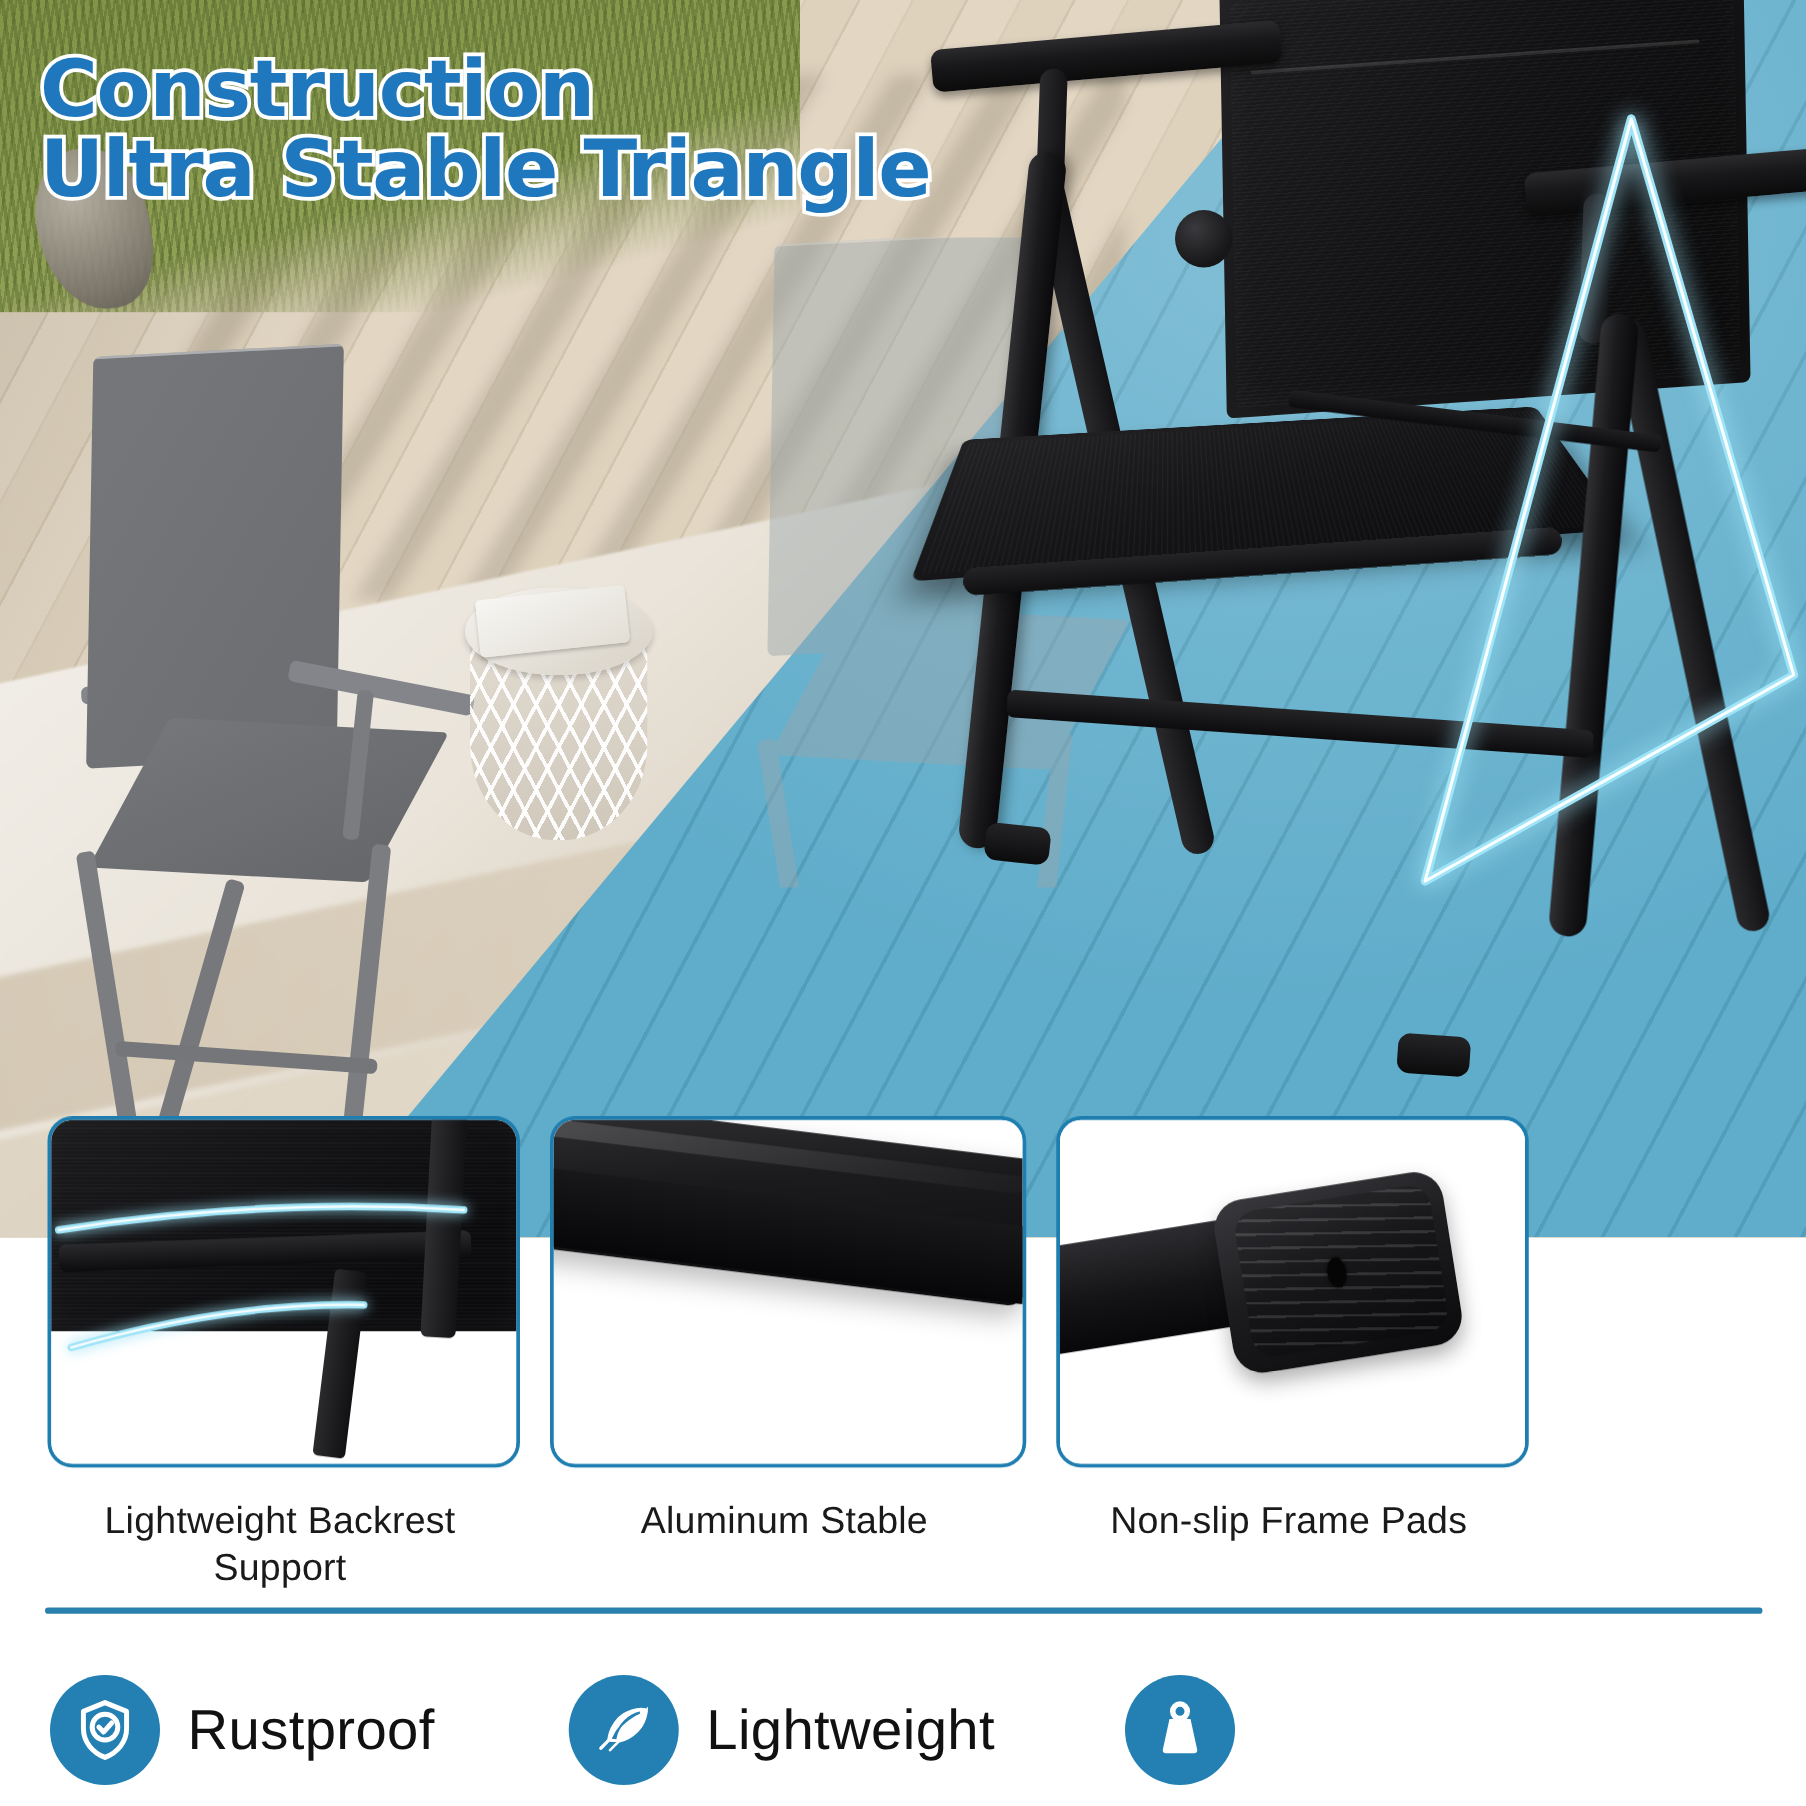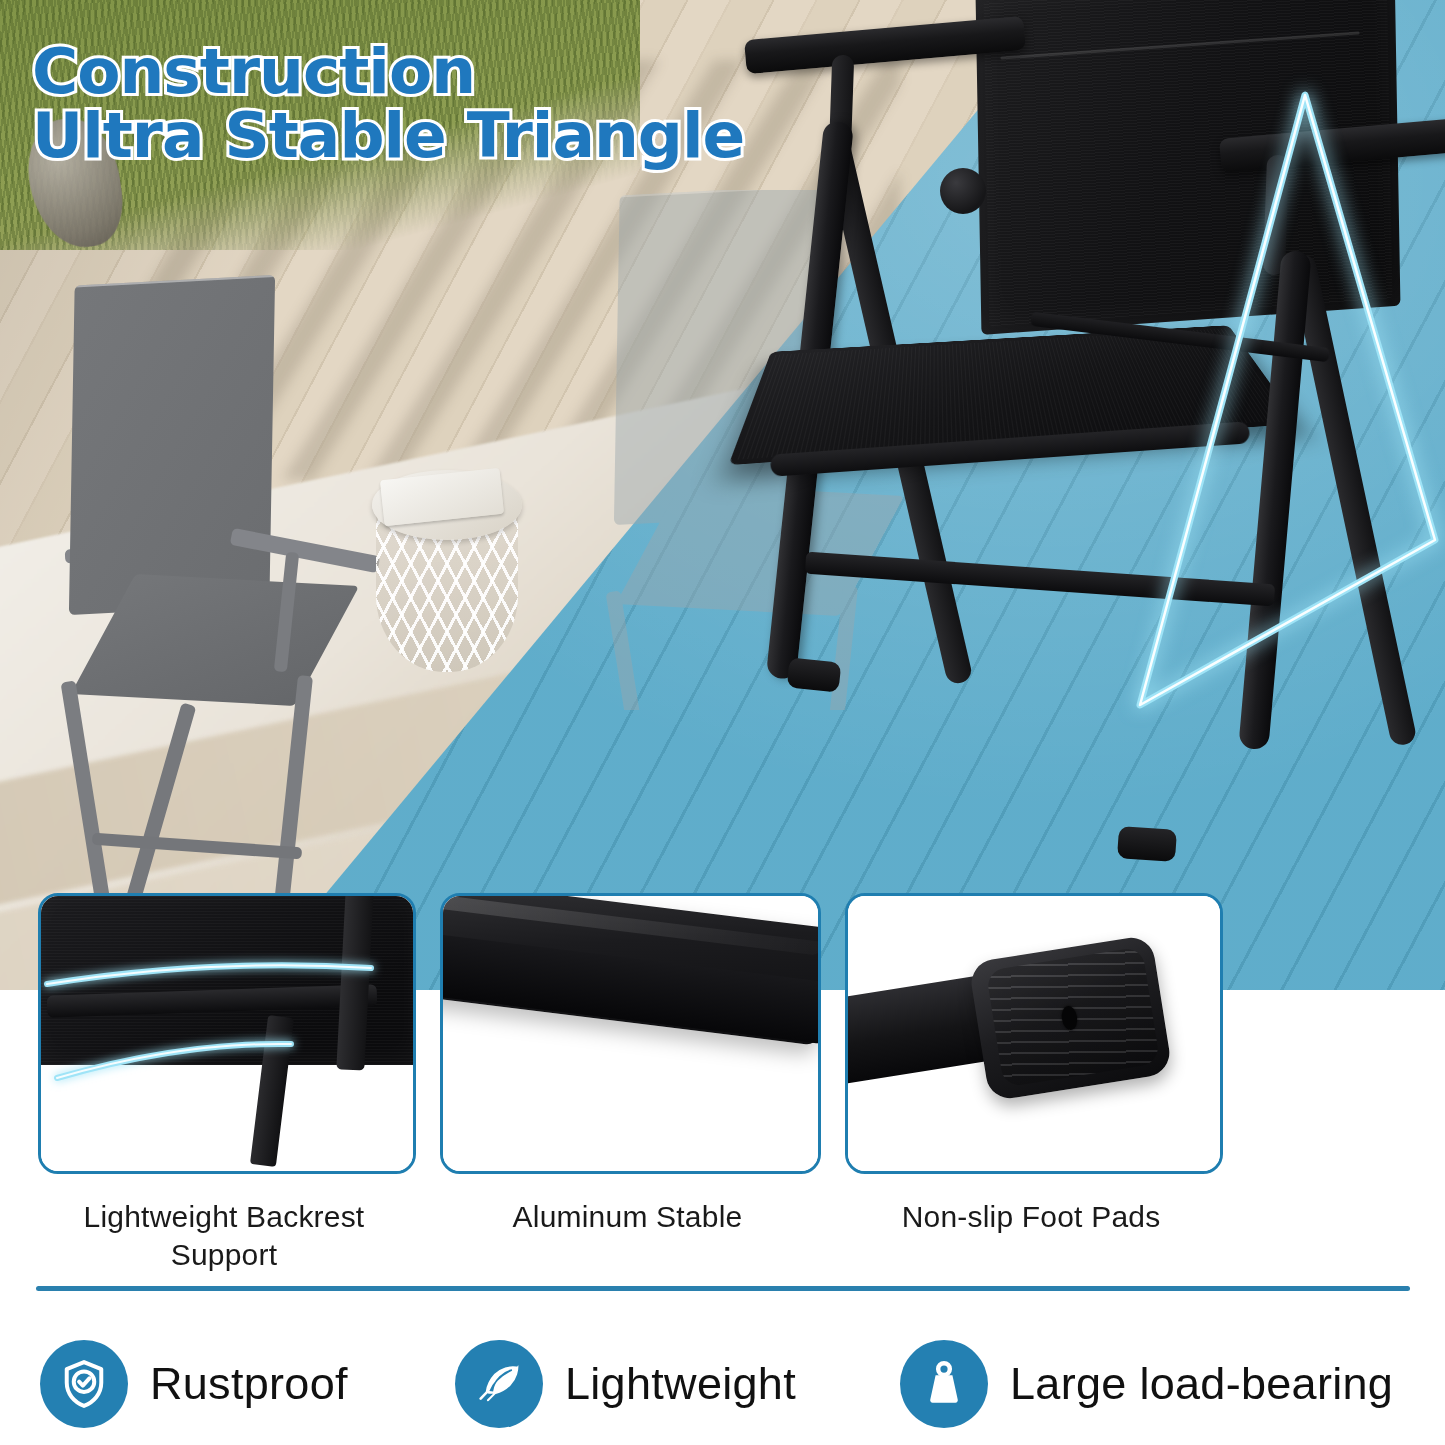--- a/index.html
+++ b/index.html
@@ -349,7 +349,7 @@
 
 <div class="cap c1">Lightweight Backrest Support</div>
 <div class="cap c2">Aluminum Stable</div>
-<div class="cap c3">Non-slip Foot Pads</div>
+<div class="cap c3">Non-slip Frame Pads</div>
 
 <div class="divider"></div>
 

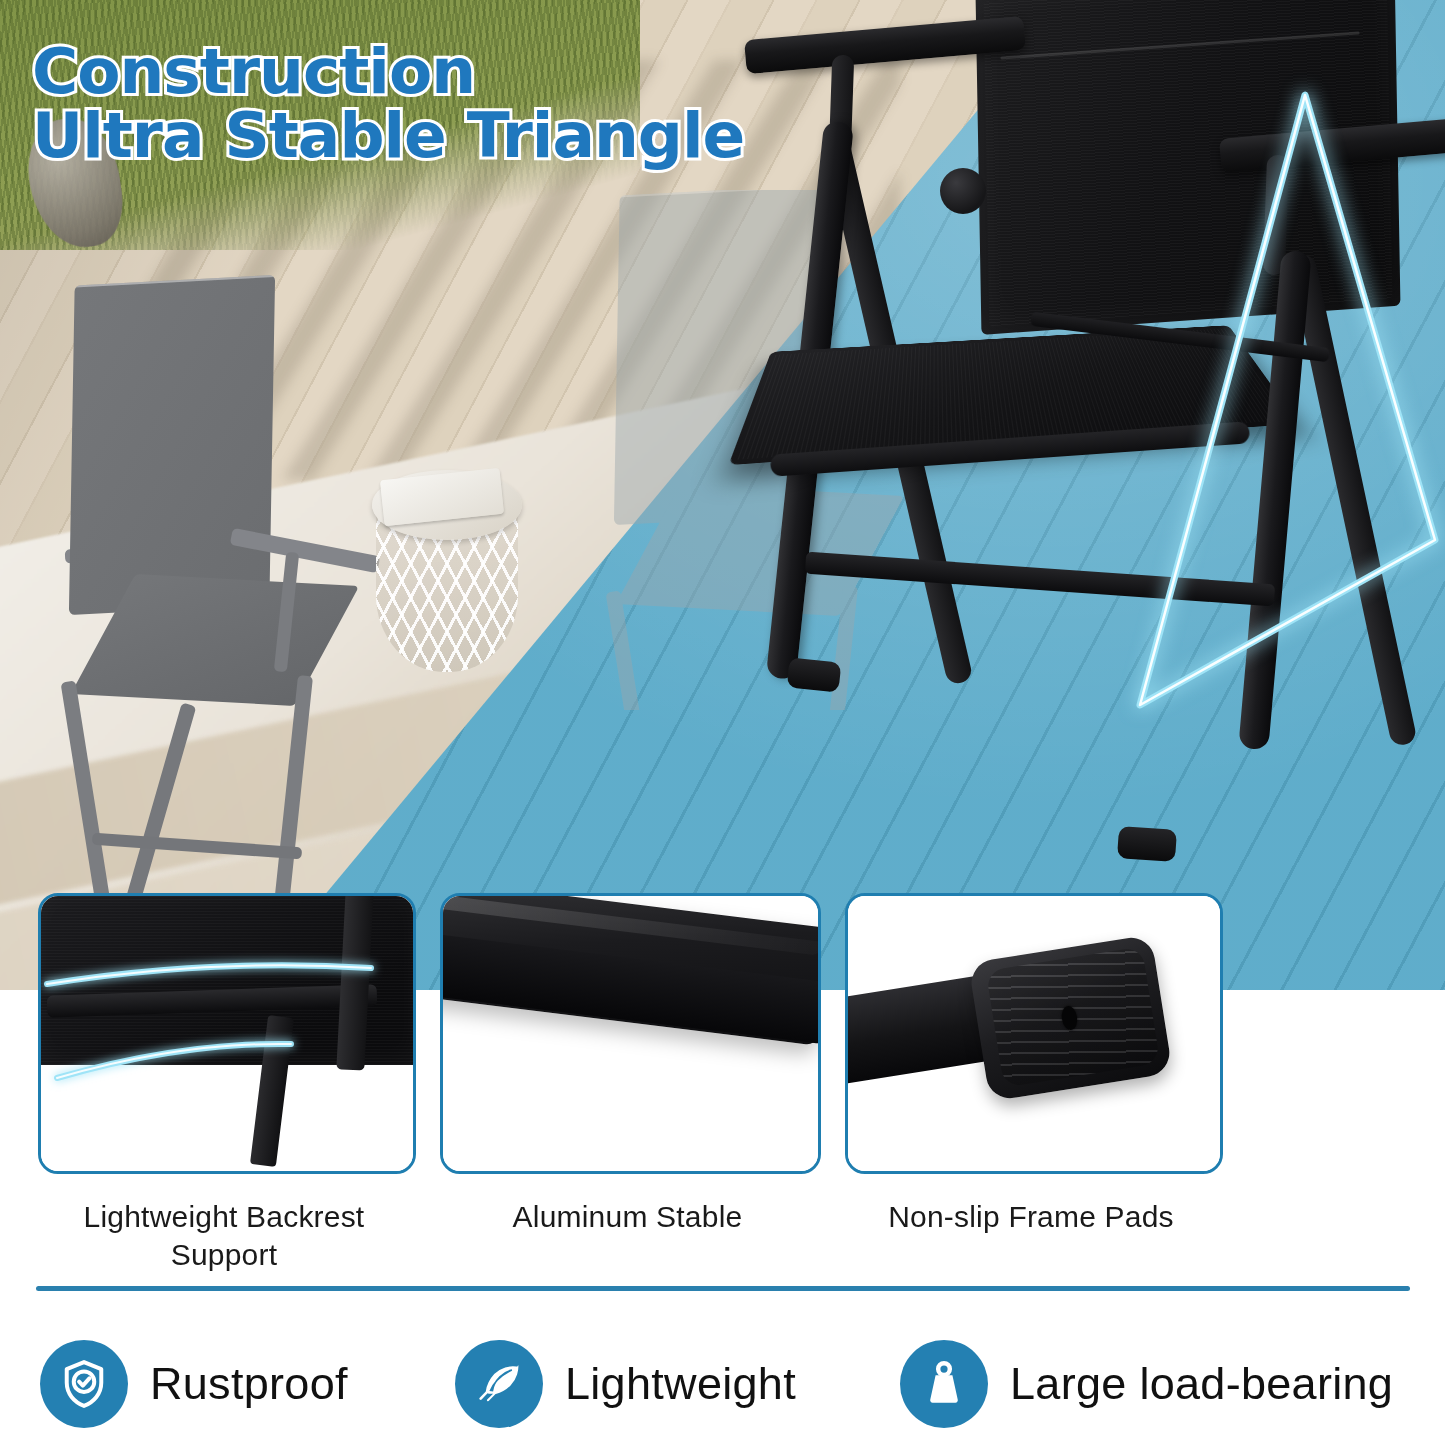--- a/index.html
+++ b/index.html
@@ -382,7 +382,6 @@
         <path d="M8.4 8.2h7.2l2.3 10.6a1 1 0 0 1-1 1.2H7.1a1 1 0 0 1-1-1.2Z" fill="#ffffff"></path>
       </svg>
     </span>
-    <span class="blabel">Large load-bearing</span>
   </div>
 </div>
 

